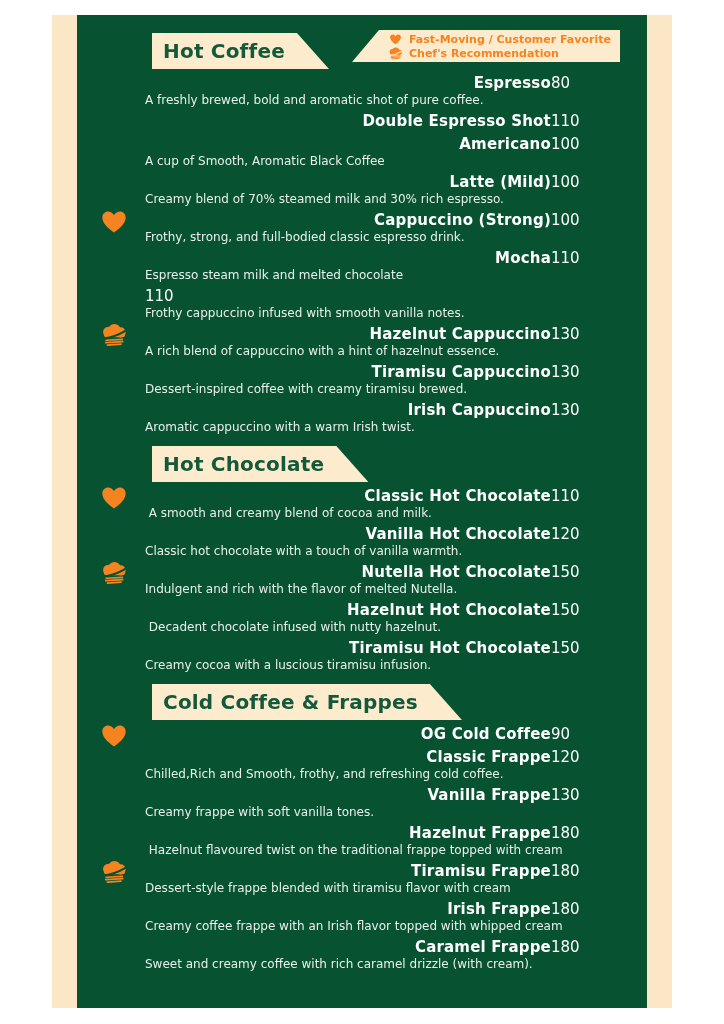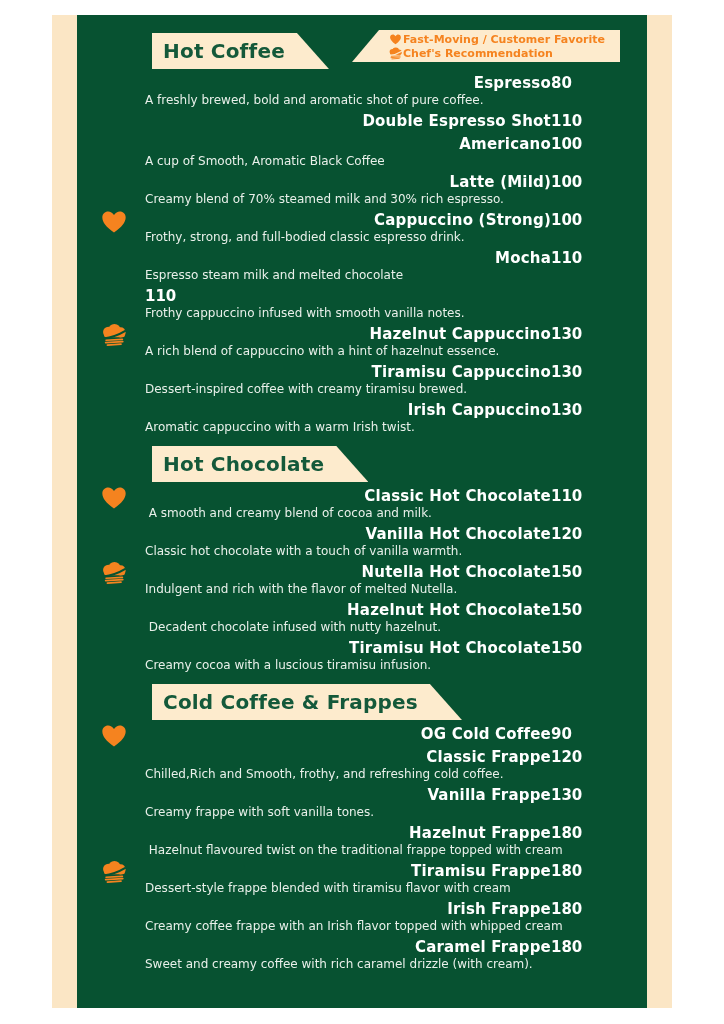--- a/index.html
+++ b/index.html
@@ -28,7 +28,7 @@
     display:flex;flex-direction:column;justify-content:center;gap:1px;
     padding-left:36px;
   }
-  .legend-line{display:flex;align-items:center;color:var(--orange);
+  .legend-line{display:flex;align-items:center;gap:6px;color:var(--orange);
     font-weight:bold;font-size:11px;line-height:13px;}
   .legend-icon{display:inline-flex;width:15px;justify-content:center;}
   .legend-icon svg{display:block;}

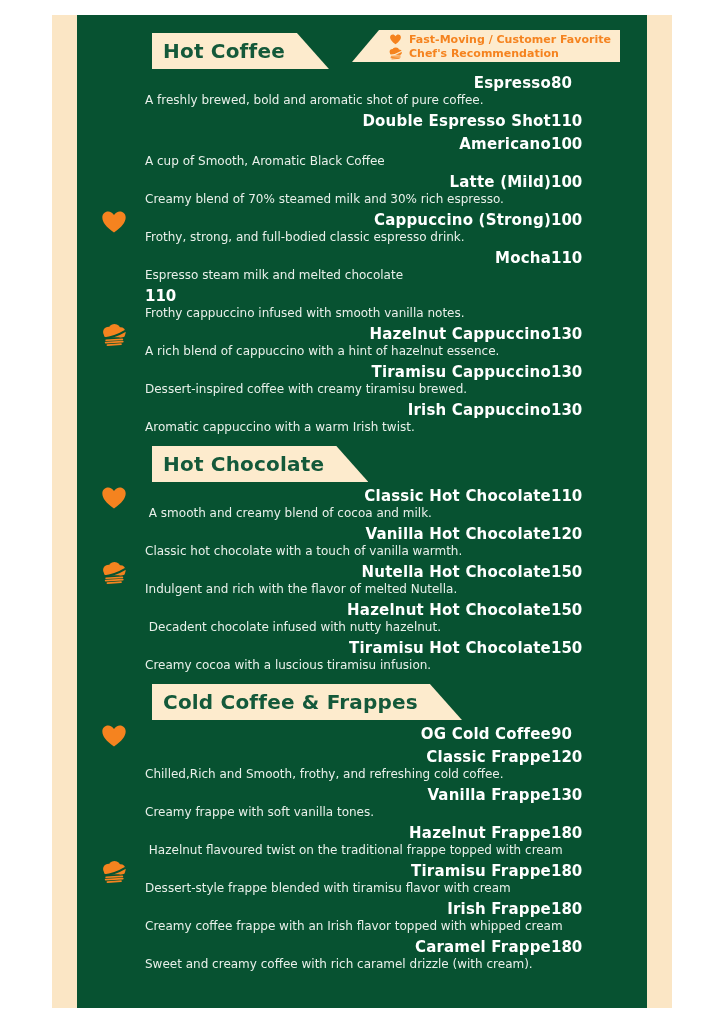--- a/index.html
+++ b/index.html
@@ -46,7 +46,7 @@
   .item{position:relative;margin-bottom:4px;}
   .item-row{display:flex;text-align:right;}
   .item-name{width:406px;font-size:15px;font-weight:bold;color:var(--white);line-height:19px;letter-spacing:.2px;}
-  .item-price{font-size:15px;font-weight:bold;color:var(--white);line-height:19px;}
+  .item-price{font-size:15px;font-weight:normal;color:var(--white);line-height:19px;}
   .item-desc{font-size:12px;color:var(--desc);line-height:15px;white-space:pre-wrap;}
   .badge{position:absolute;left:-45px;top:-3px;width:28px;height:26px;}
   .badge svg{display:block;width:100%;height:100%;}

